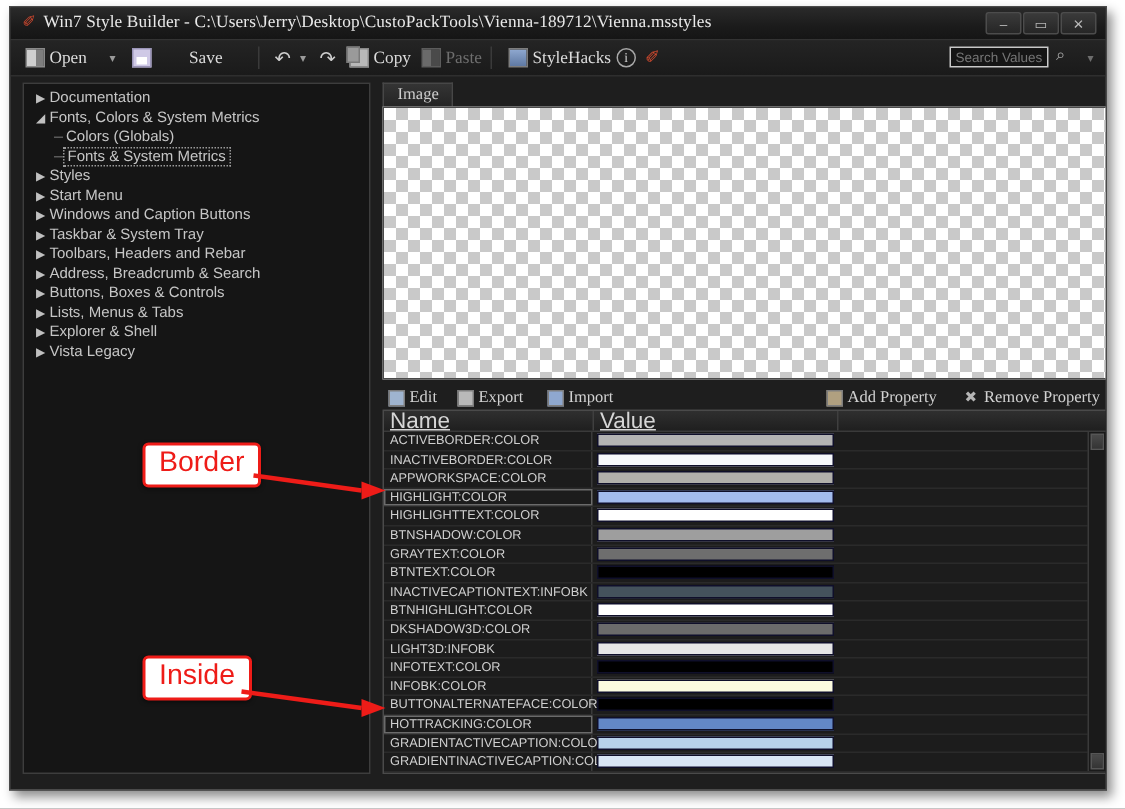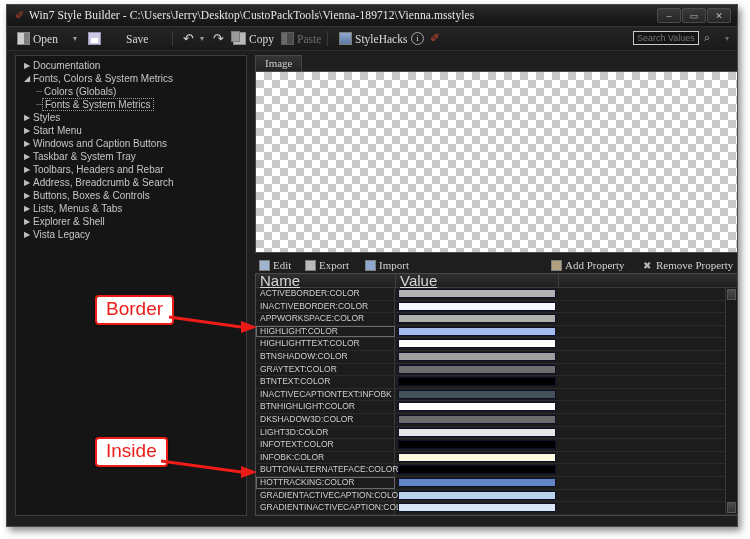--- a/index.html
+++ b/index.html
@@ -540,7 +540,7 @@
         </div>
         <div class="grow">
           <div class="gnamecell"></div>
-          <div class="gname">LIGHT3D:COLOR</div>
+          <div class="gname">LIGHT3D:INFOBK</div>
           <div class="swatch" style="background: rgb(230, 230, 230);"></div>
         </div>
         <div class="grow">

